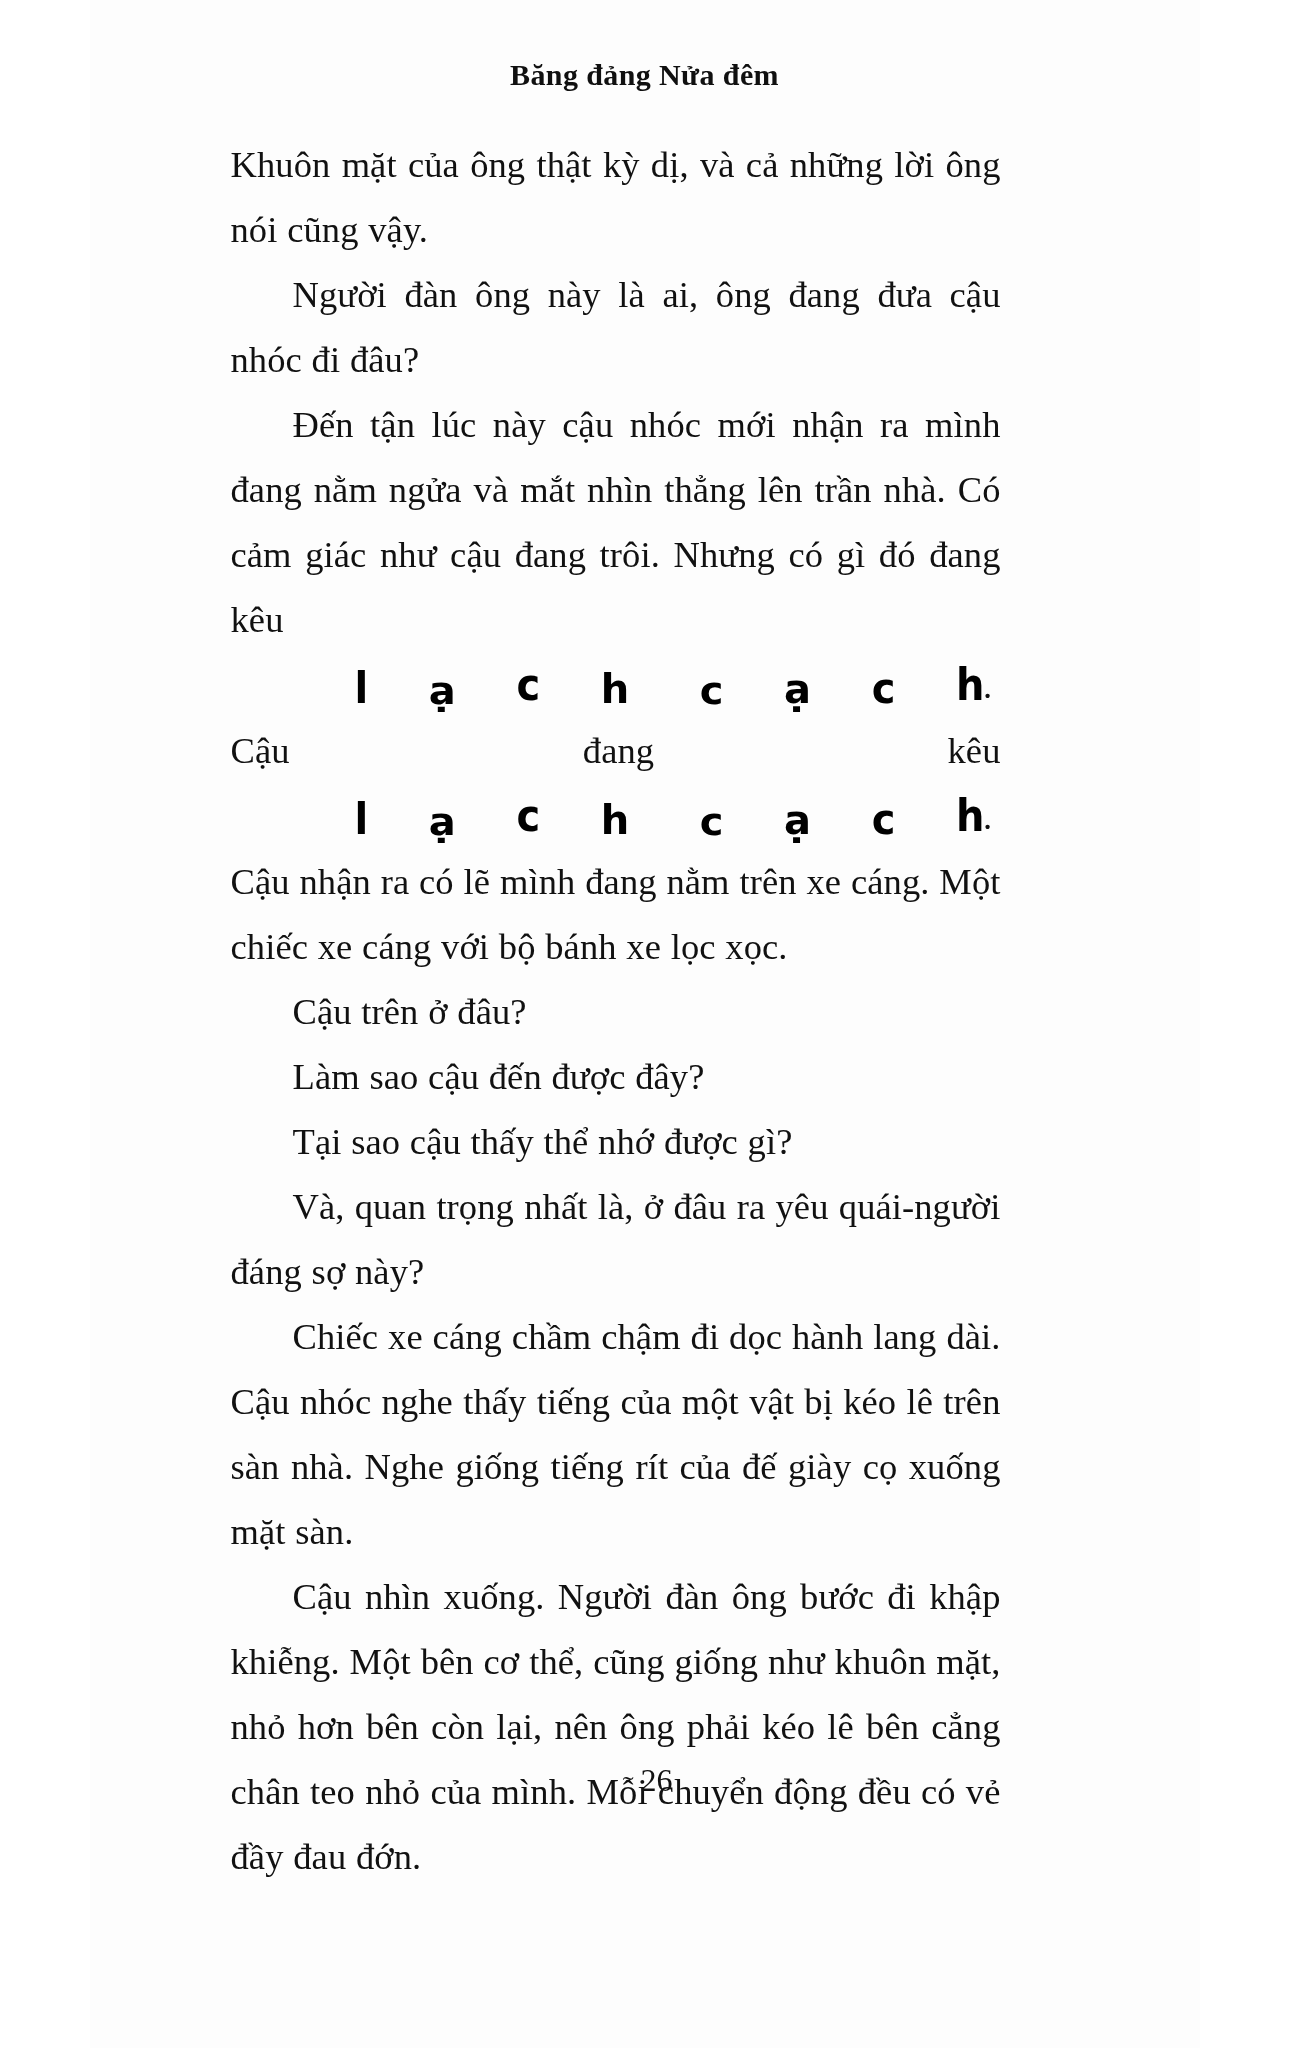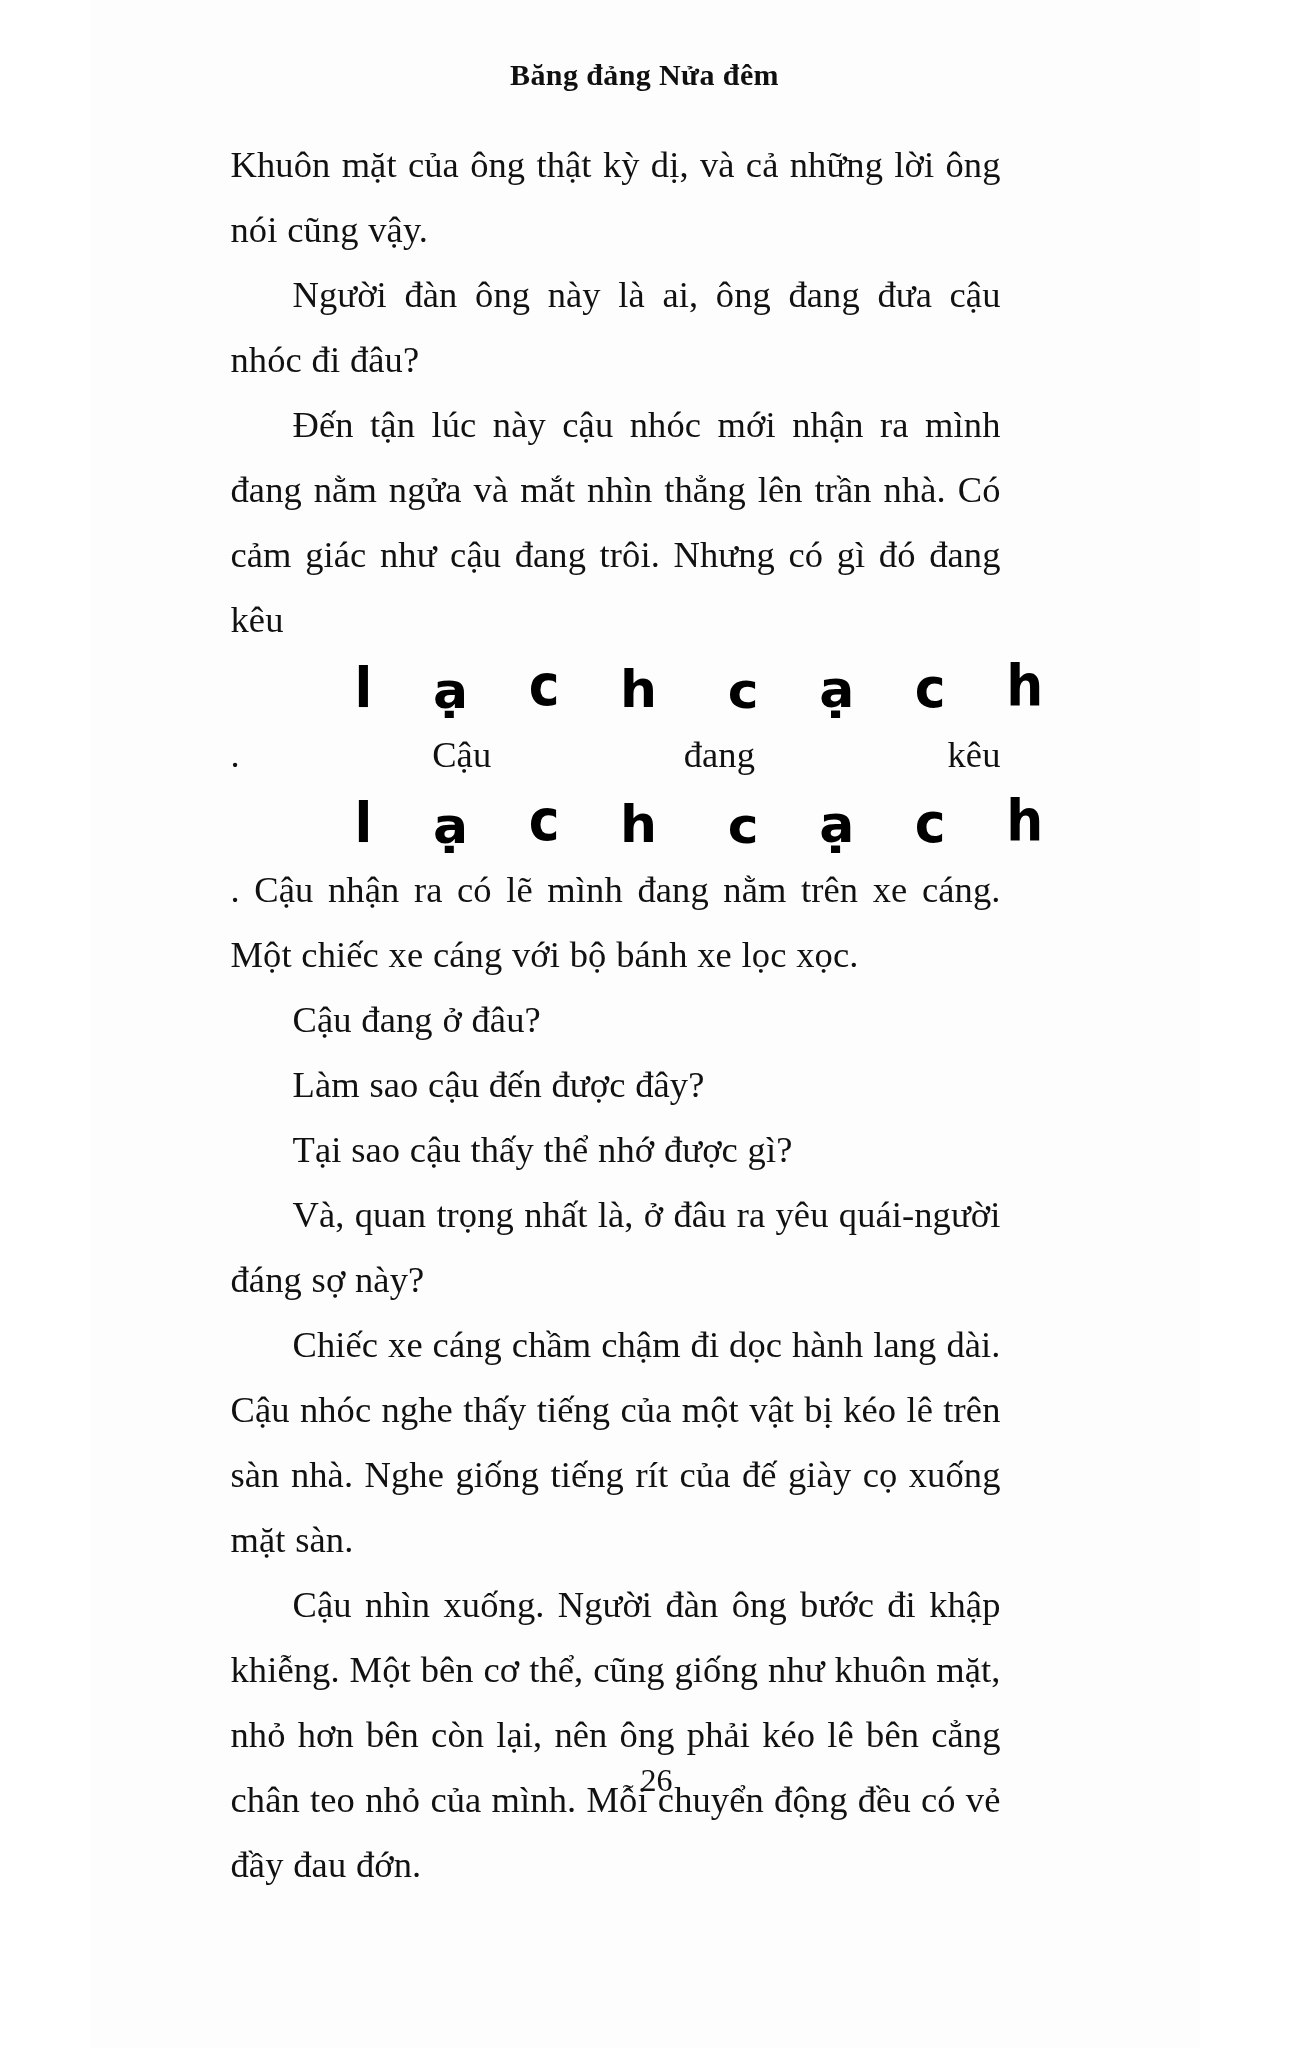--- a/index.html
+++ b/index.html
@@ -66,7 +66,7 @@
   .clatter {
     font-family: "DejaVu Sans", "Liberation Sans", sans-serif;
     font-weight: 900;
-    font-size: 52px;
+    font-size: 40px;
     letter-spacing: -1.4px;
     white-space: nowrap;
     display: inline-block;

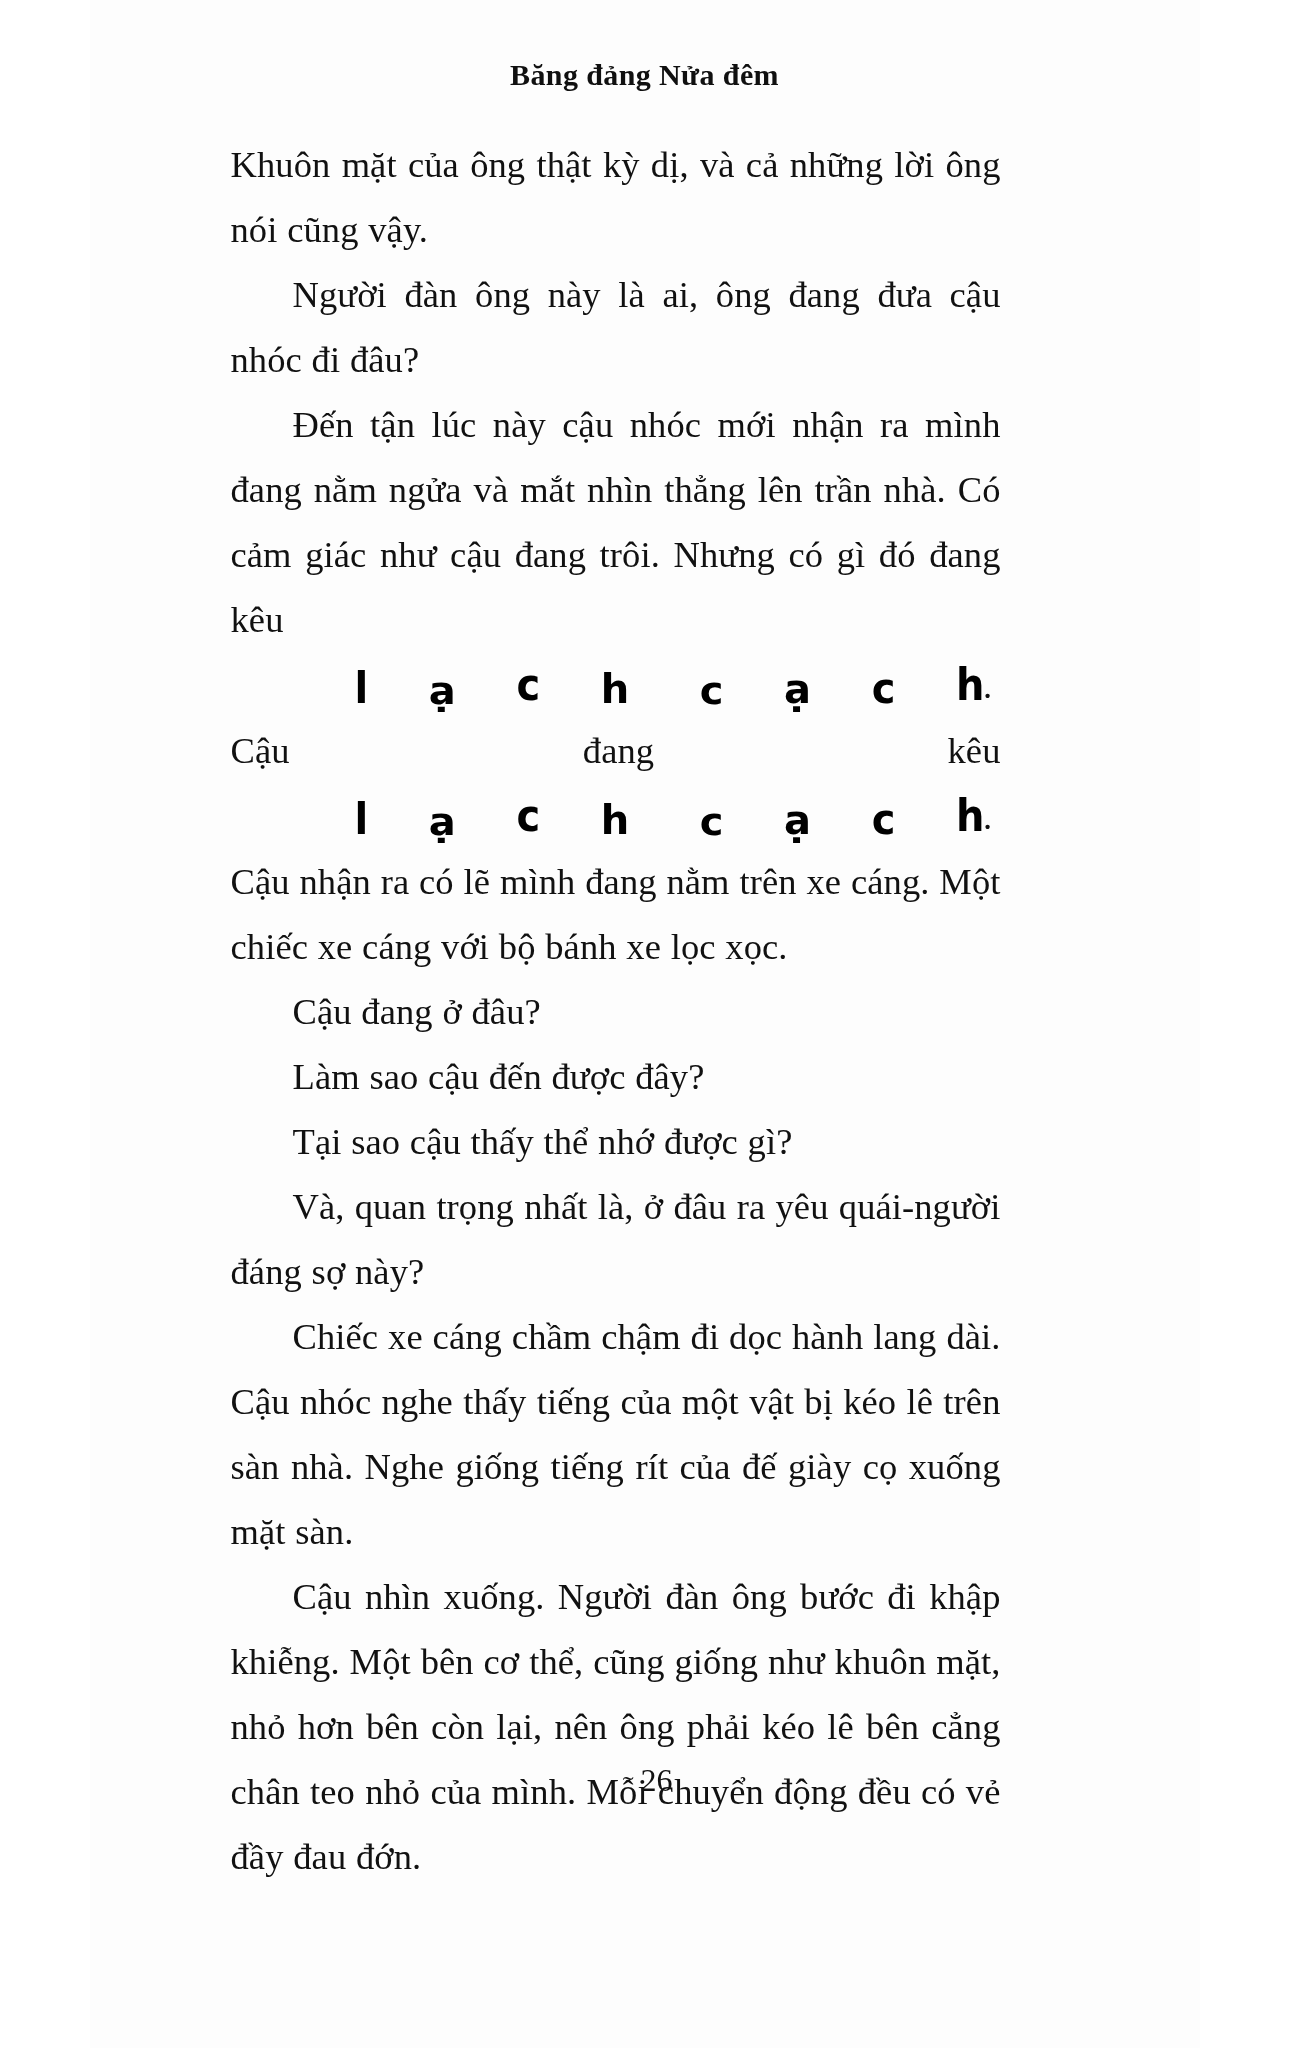--- a/index.html
+++ b/index.html
@@ -121,7 +121,7 @@
 
 
     <p class="para indent">
-      <span>Cậu đang ở đâu?</span>
+      <span>Cậu trên ở đâu?</span>
     </p>
 
     <p class="para indent">

